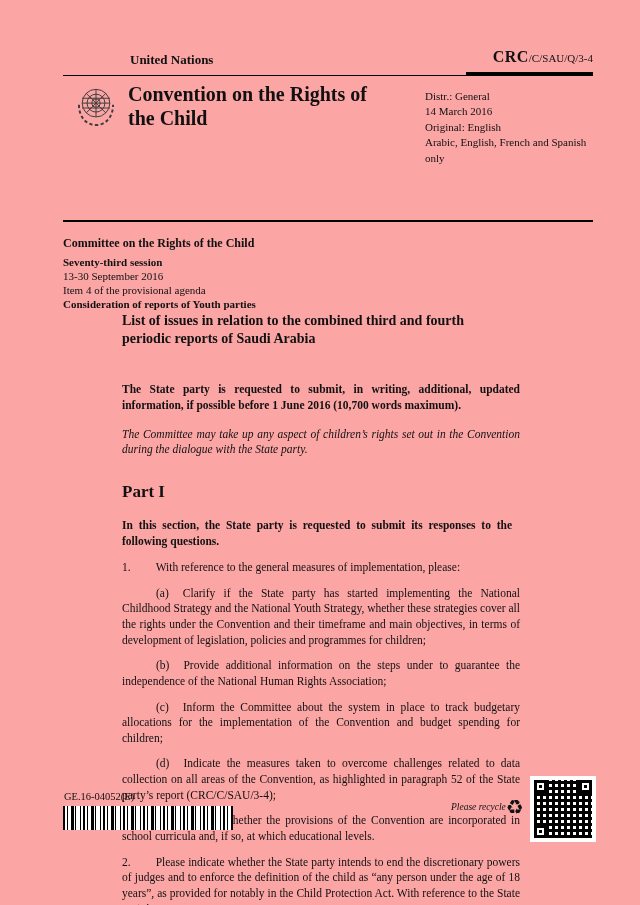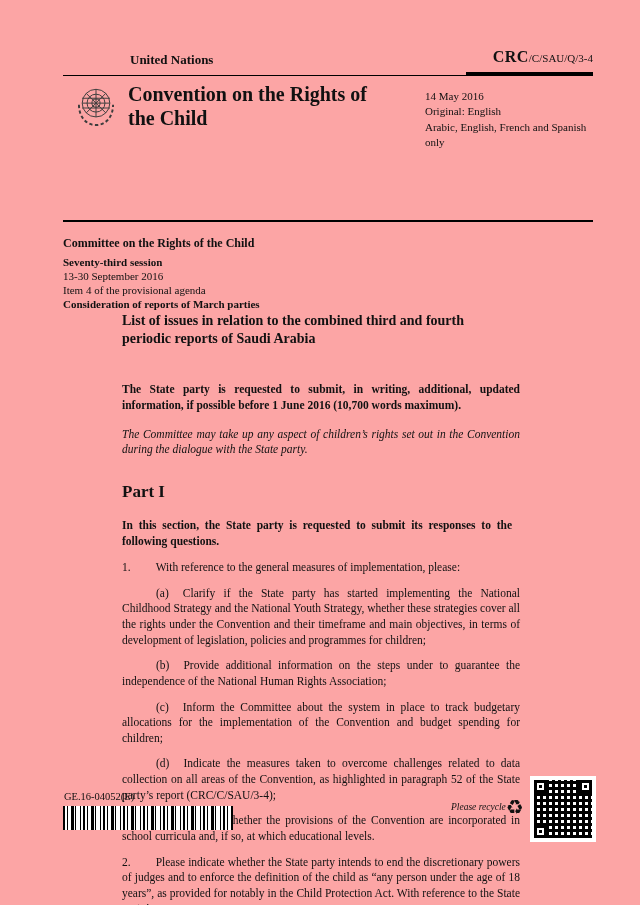--- a/index.html
+++ b/index.html
@@ -136,6 +136,7 @@
   </svg>
   <div class="doc-title">Convention on the Rights of the Child</div>
   <div class="info-col">
+    <div>Distr.: General</div>
     <div>14 May 2016</div>
     <div class="gap">Original: English</div>
     <div>Arabic, English, French and Spanish only</div>

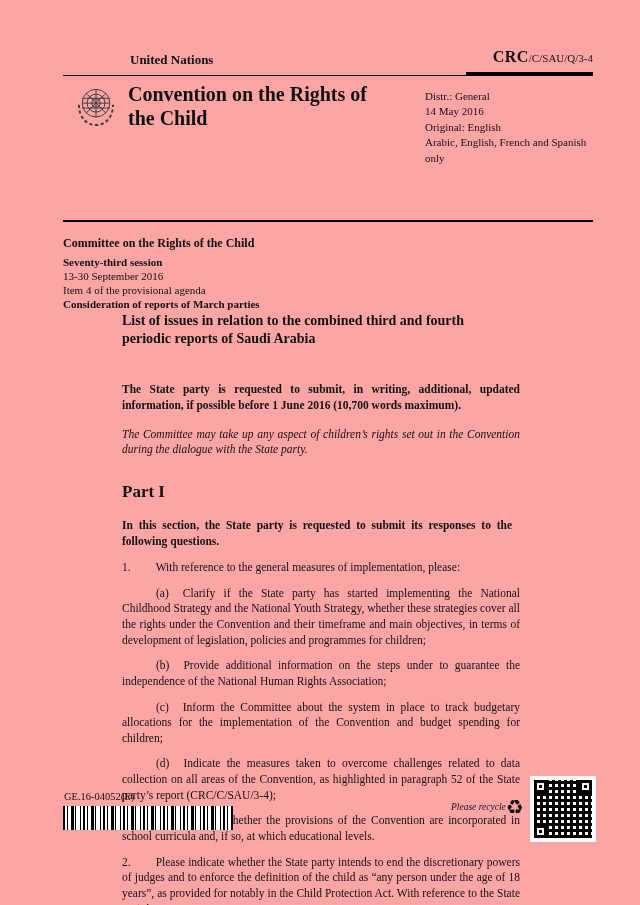--- a/index.html
+++ b/index.html
@@ -137,7 +137,7 @@
   <div class="doc-title">Convention on the Rights of the Child</div>
   <div class="info-col">
     <div>Distr.: General</div>
-    <div>14 May 2016</div>
+    <div>14 March 2016</div>
     <div class="gap">Original: English</div>
     <div>Arabic, English, French and Spanish only</div>
   </div>

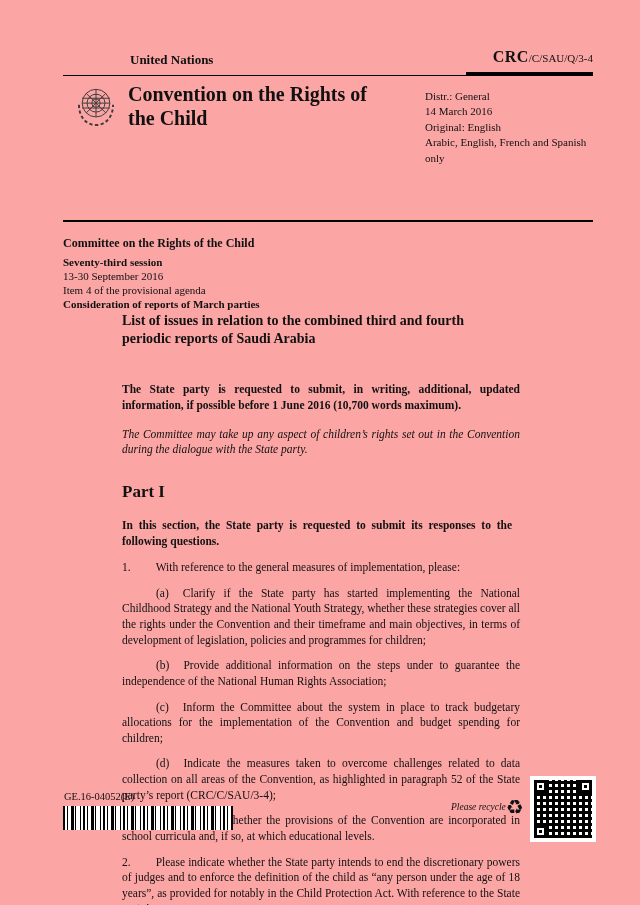--- a/index.html
+++ b/index.html
@@ -149,7 +149,7 @@
     <div class="bold">Seventy-third session</div>
     <div>13-30 September 2016</div>
     <div>Item 4 of the provisional agenda</div>
-    <div class="bold">Consideration of reports of March parties</div>
+    <div class="bold">Consideration of reports of Youth parties</div>
   </div>
 
   <div class="doc-body">

